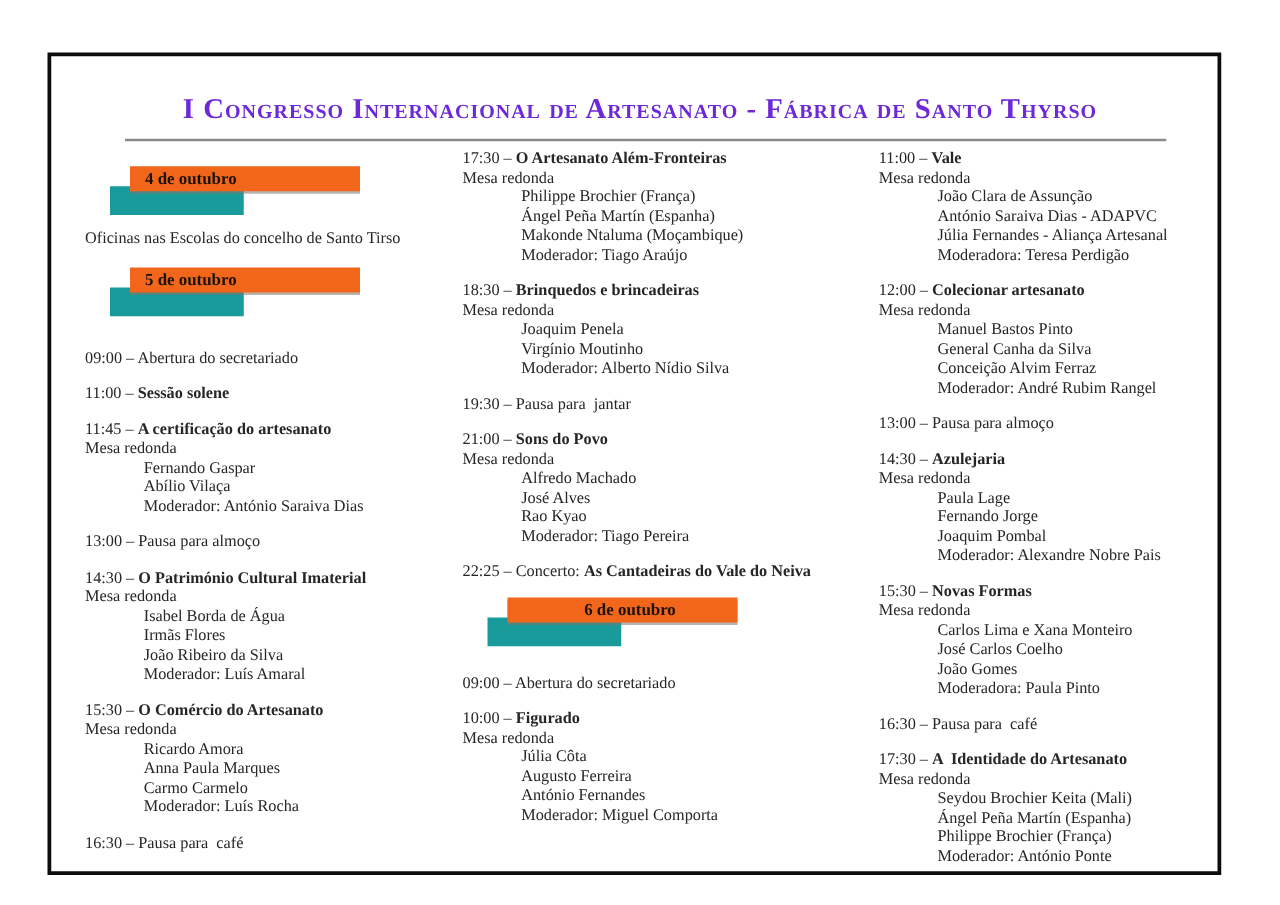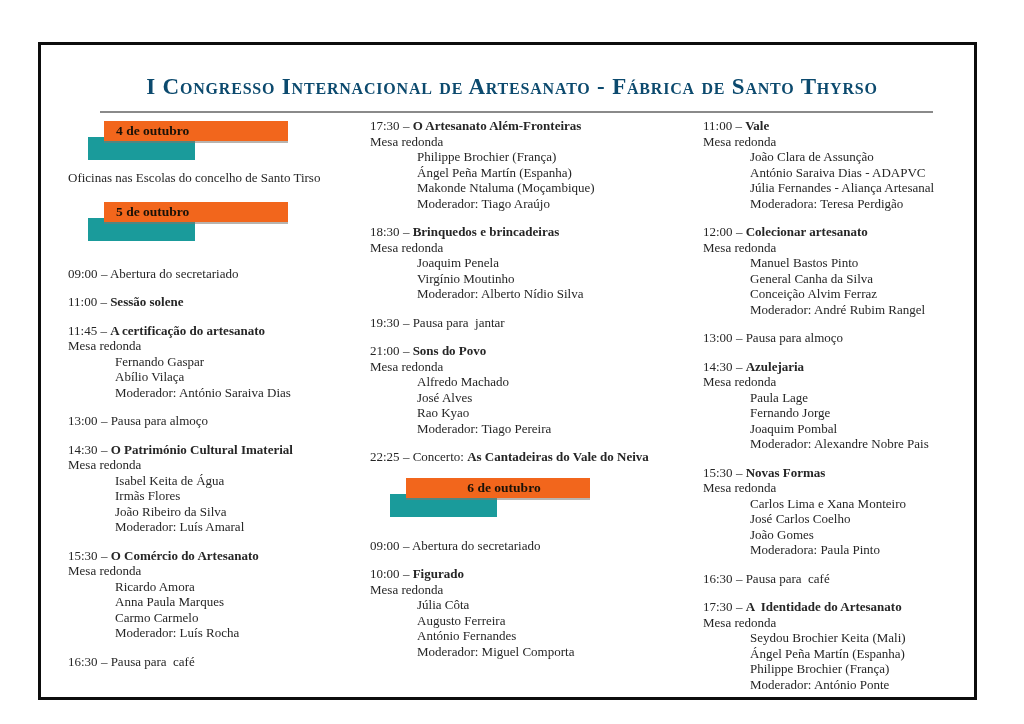--- a/index.html
+++ b/index.html
@@ -15,7 +15,7 @@
   .page-title{
     position:absolute;left:42px;top:74px;width:940px;text-align:center;
     font-variant:small-caps;font-weight:bold;font-size:23px;
-    letter-spacing:0.8px;color:#0c4a6e;white-space:pre;
+    letter-spacing:0.8px;color:#6d28d9;white-space:pre;
   }
   .title-underline{
     position:absolute;left:100px;top:111px;width:833px;height:2px;

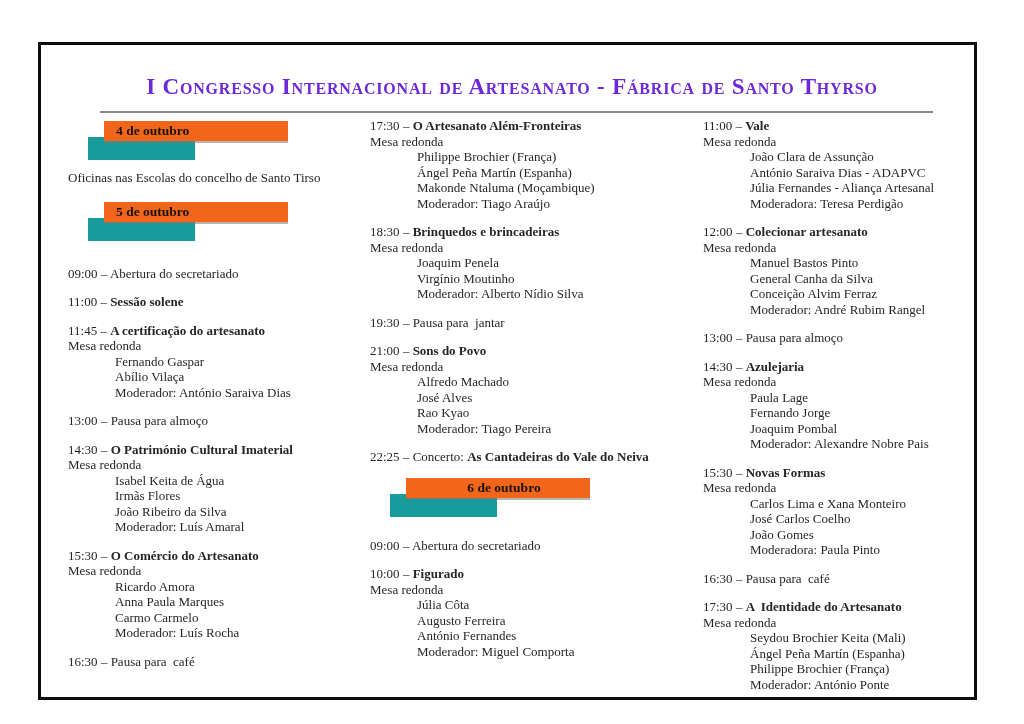--- a/index.html
+++ b/index.html
@@ -22,7 +22,7 @@
     background:#8a8a8a;
   }
   .column{position:absolute;font-size:13px;line-height:15.5px;color:#262626;}
-  #col1{left:68px;top:121px;width:300px;}
+  #col1{left:68px;top:133px;width:300px;}
   #col2{left:370px;top:118px;width:312px;}
   #col3{left:703px;top:118px;width:272px;}
   .block{margin-bottom:13px;}

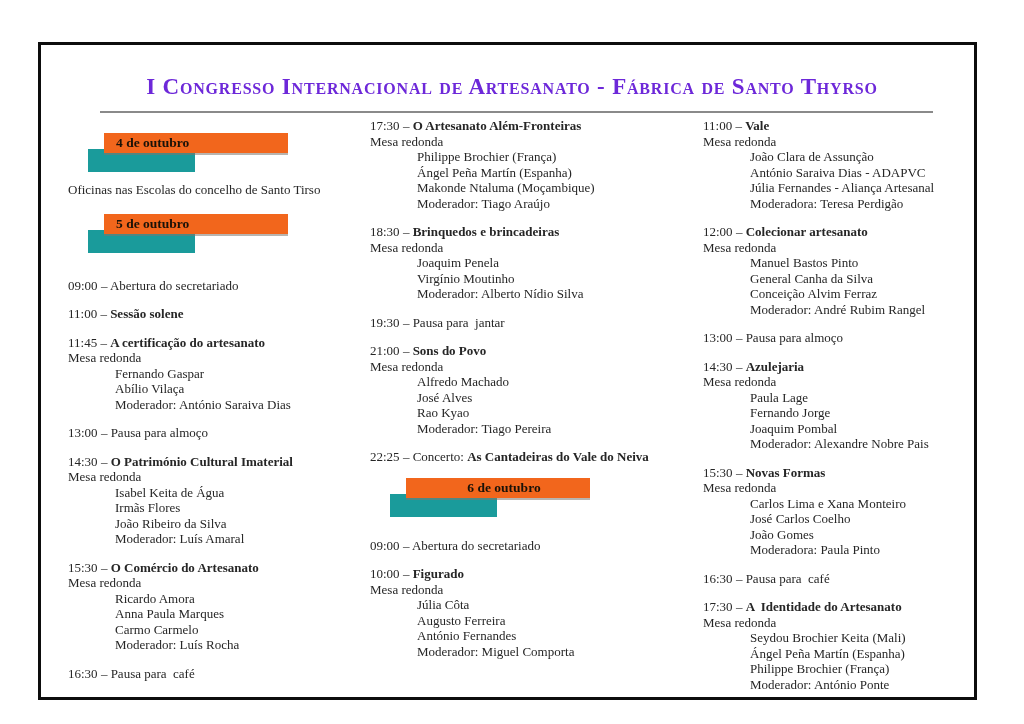--- a/index.html
+++ b/index.html
@@ -91,7 +91,7 @@
         <div class="line"><span class="time">14:30</span><span class="sep"> – </span><span class="title bold">O Património Cultural Imaterial</span></div>
         <div class="mesa">Mesa redonda</div>
         <div class="participants">
-          <div class="participant">Isabel Keita de Água</div>
+          <div class="participant">Isabel Borda de Água</div>
           <div class="participant">Irmãs Flores</div>
           <div class="participant">João Ribeiro da Silva</div>
           <div class="participant">Moderador: Luís Amaral</div>

